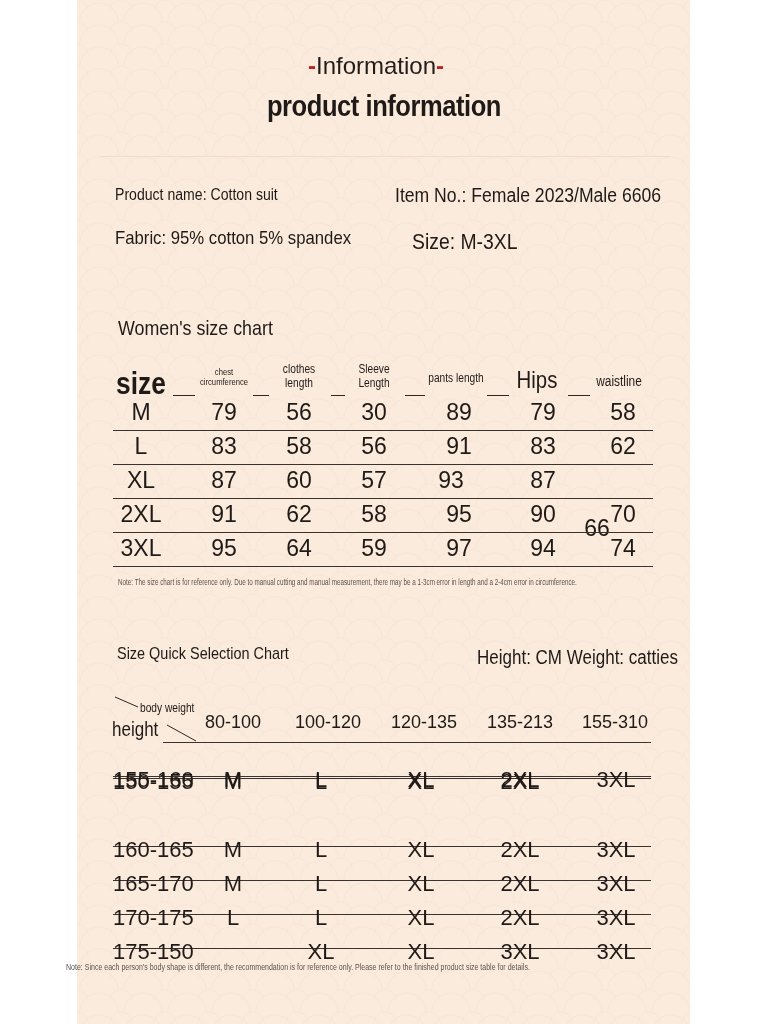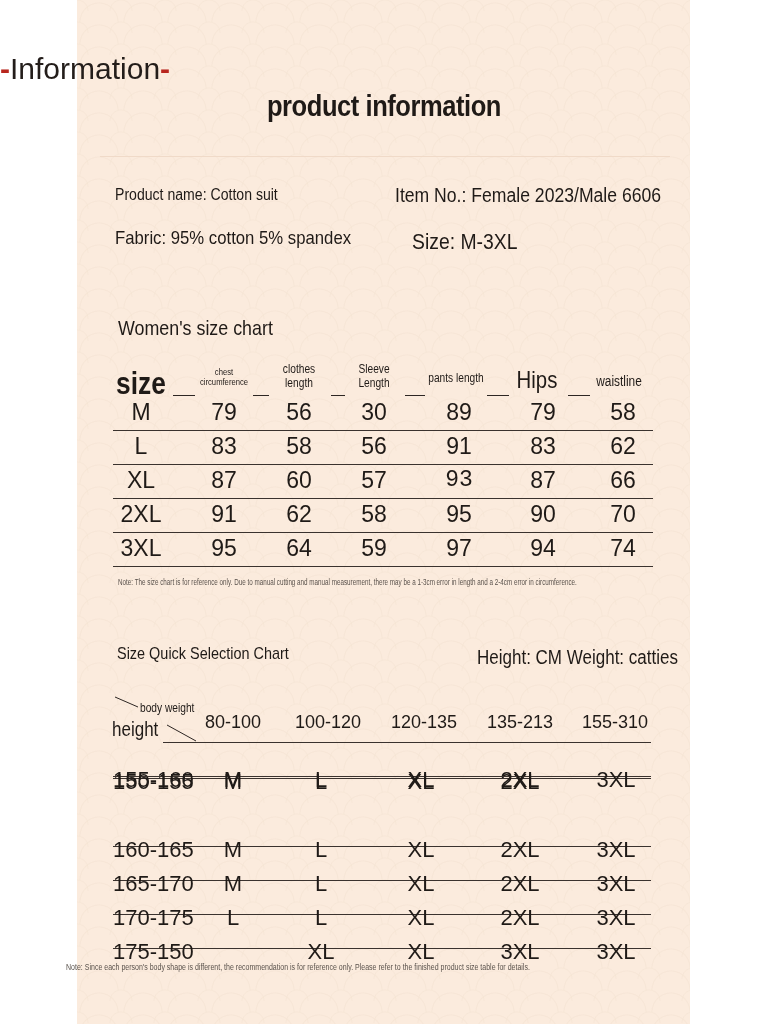--- a/index.html
+++ b/index.html
@@ -19,7 +19,7 @@
   .abs { position:absolute; white-space:nowrap; }
   .cond { font-family:"Liberation Sans", sans-serif; transform-origin:left center; }
 
-  .kicker { left:0; width:752px; top:52px; font-size:30px; color:#231d1a; }
+  .kicker { left:0; width:752px; top:52px; text-align:center; font-size:24px; color:#231d1a; }
   .kicker .dash { color:#b8261e; font-weight:bold; }
   .title { left:0; width:768px; top:90px; text-align:center; font-size:29px; font-weight:bold; letter-spacing:-0.5px; transform:scaleX(0.88); }
   .divider { left:100px; width:570px; top:156px; height:1px; background:#f0dac8; }

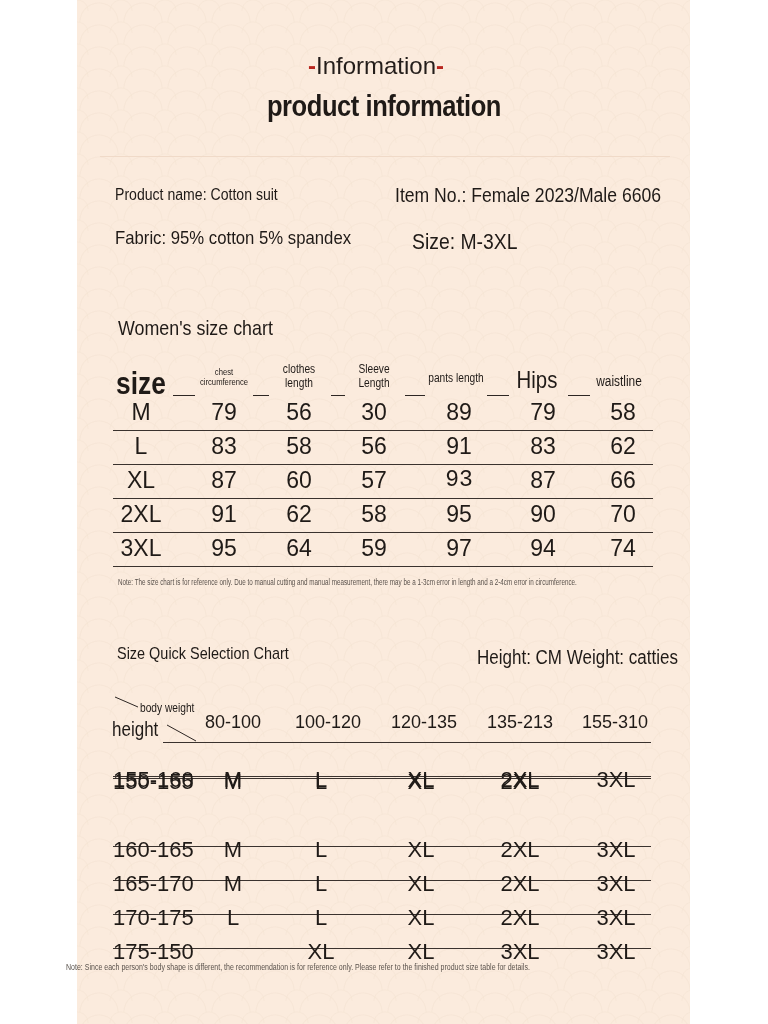--- a/index.html
+++ b/index.html
@@ -108,7 +108,7 @@
   <span style="left:111px;">87</span>
   <span style="left:186px;">60</span>
   <span style="left:261px;">57</span>
-  <span style="left:346px;font-family:Liberation Mono, monospace;">93</span>
+  <span style="left:338px;">93</span>
   <span style="left:430px;">87</span>
   <span style="left:510px;">66</span>
 </div>

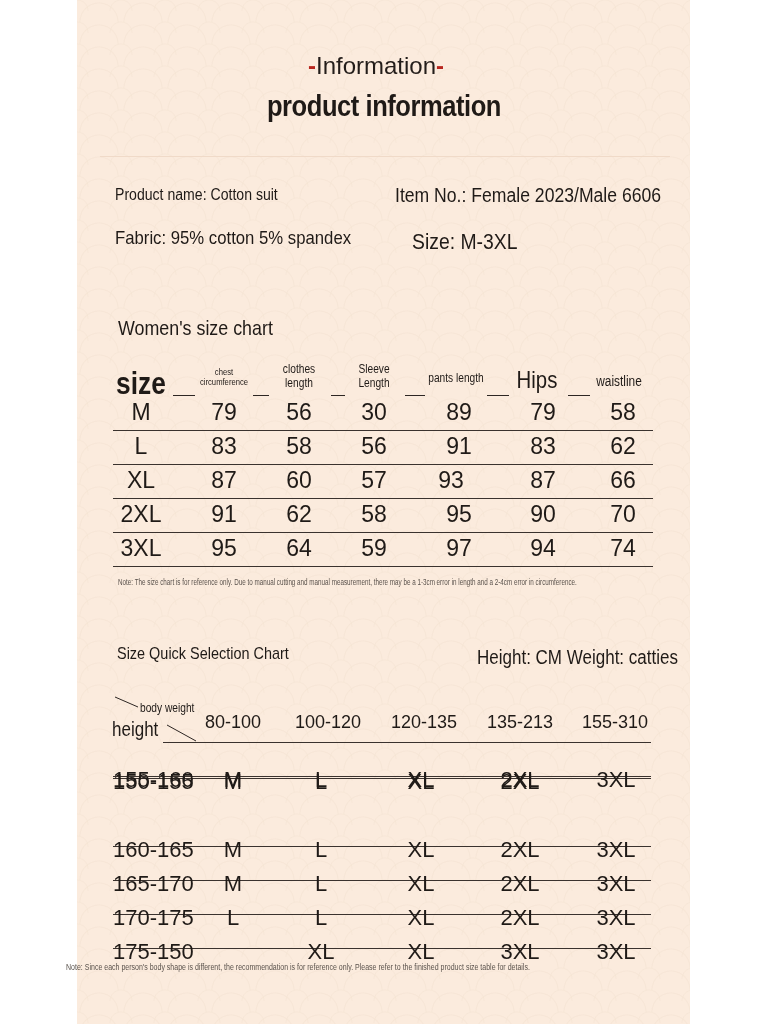--- a/index.html
+++ b/index.html
@@ -110,7 +110,7 @@
   <span style="left:261px;">57</span>
   <span style="left:338px;">93</span>
   <span style="left:430px;">87</span>
-  <span style="left:510px;">66</span>
+  <span style="left:484px;margin-top:48px;">66</span>
 </div>
 <div class="wt-row" style="top:498px;">
   <span style="left:28px;">2XL</span>

